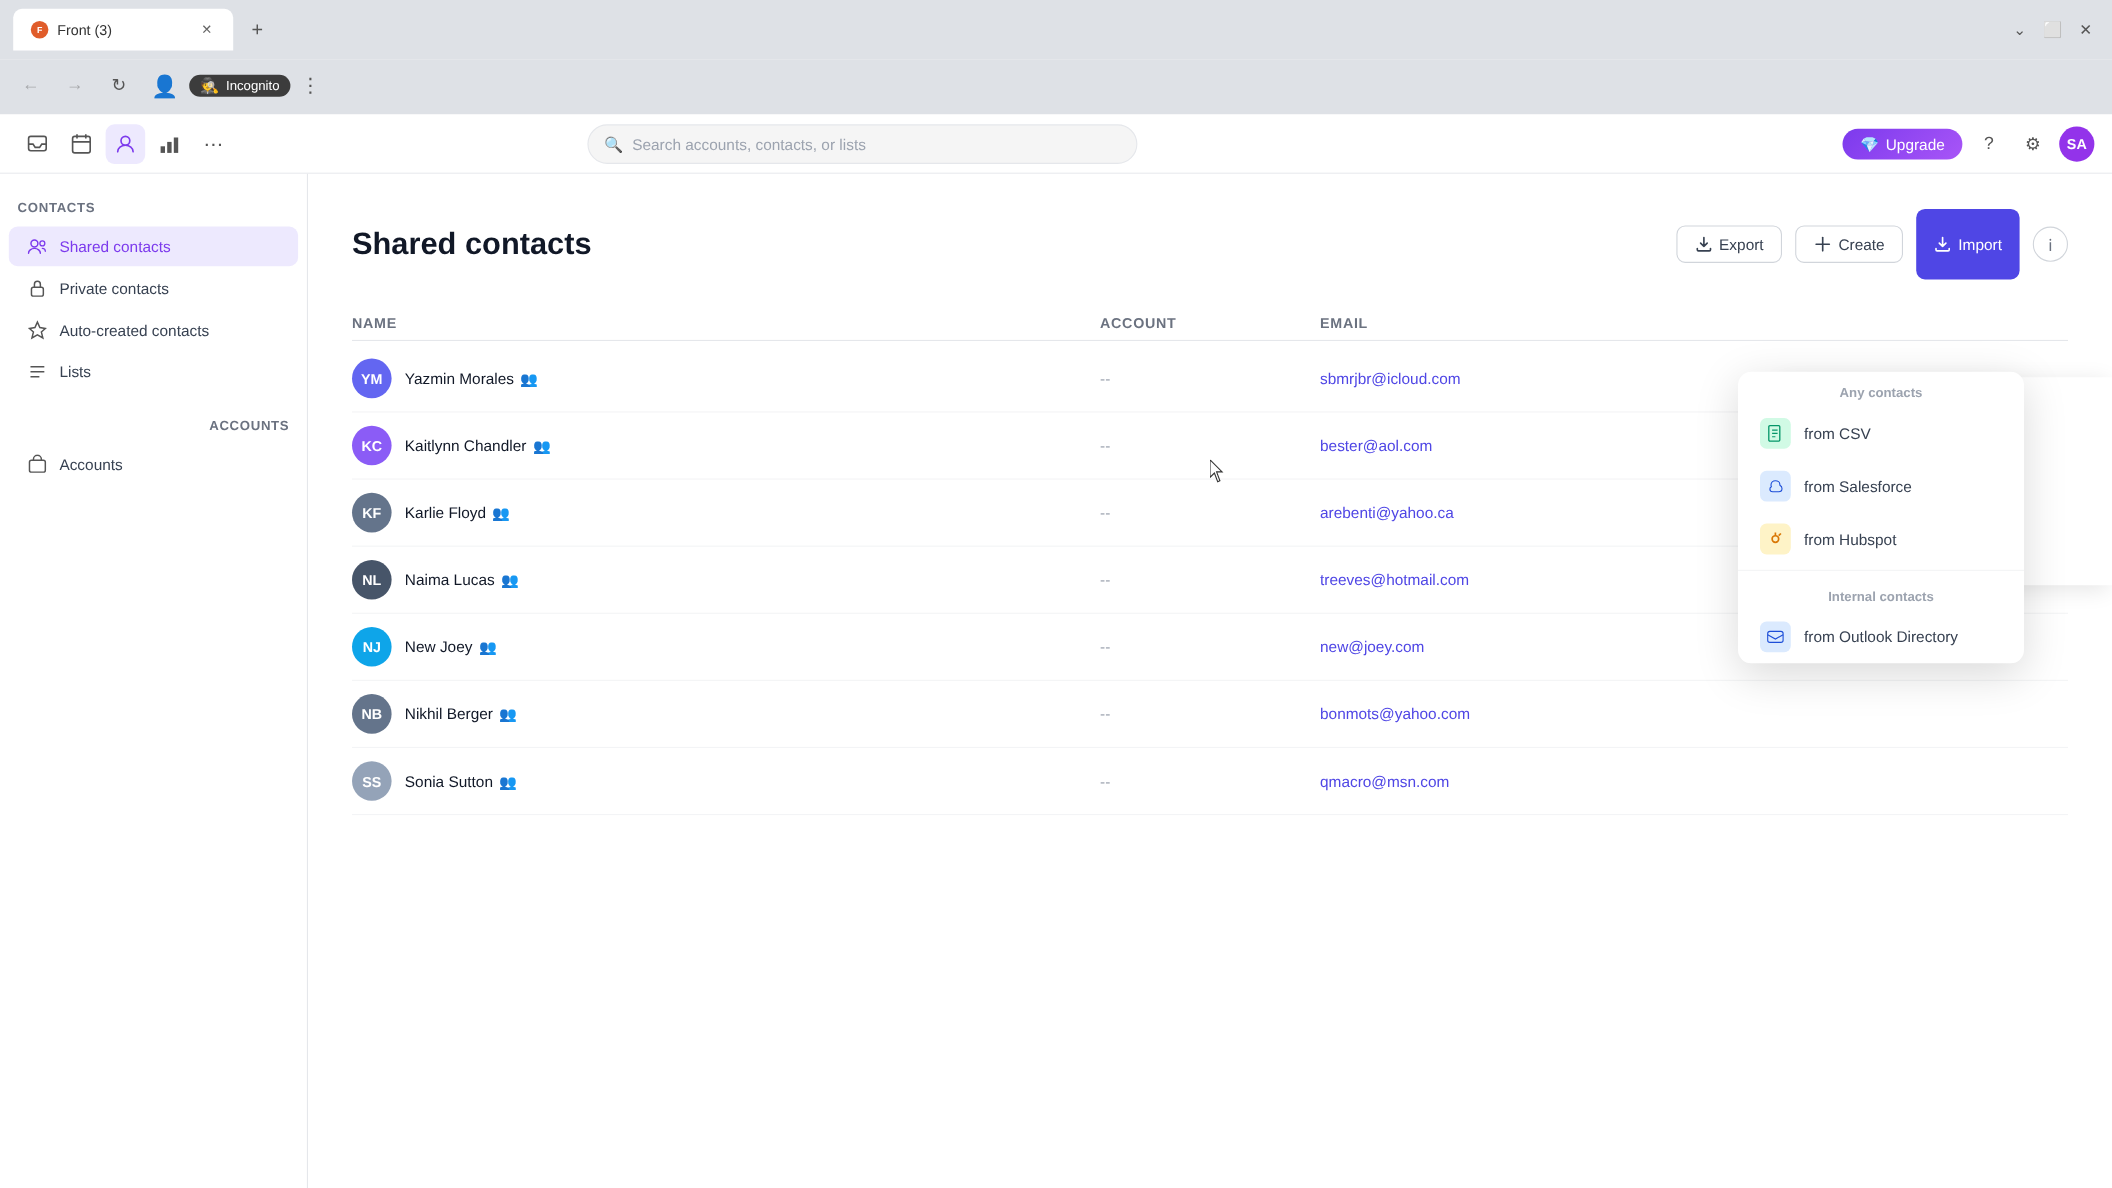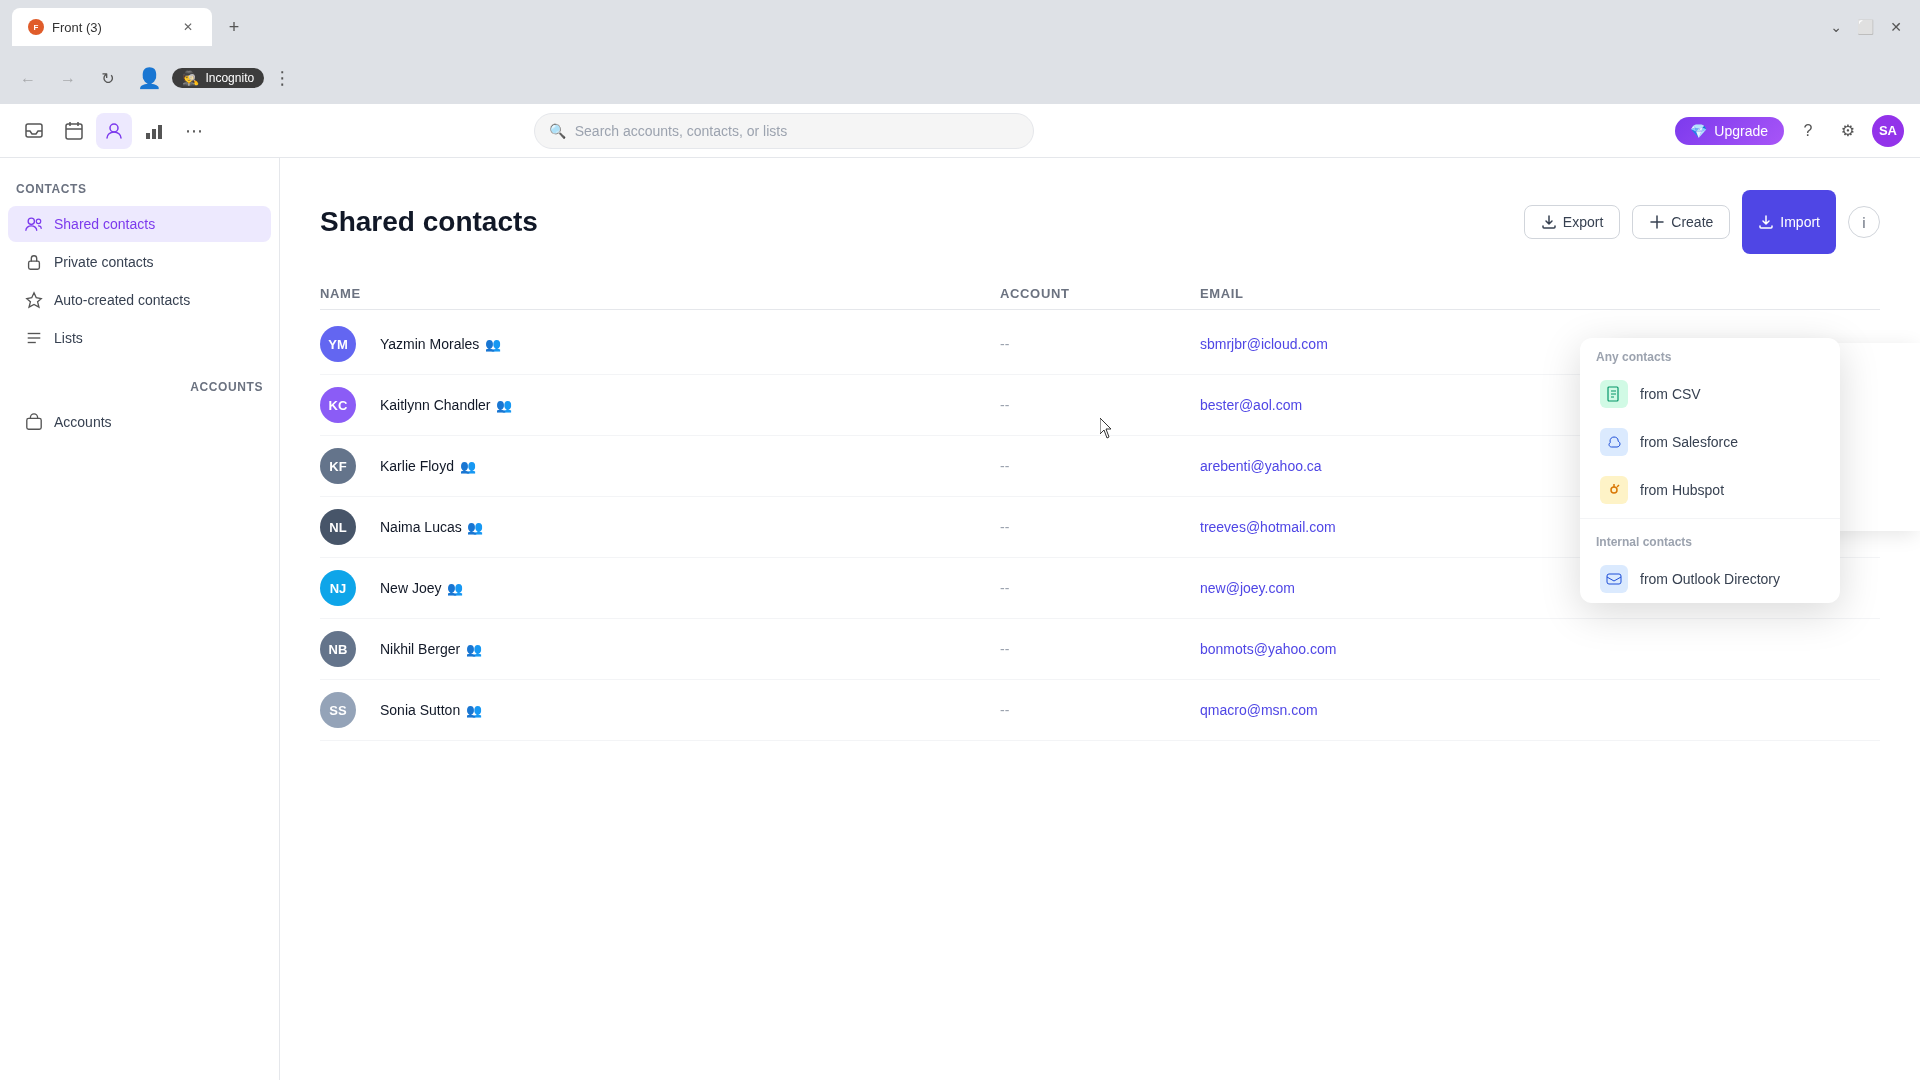--- a/index.html
+++ b/index.html
@@ -64,7 +64,7 @@
     .table-header { display: grid; grid-template-columns: 1fr 200px 1fr; padding: 8px 0; border-bottom: 1px solid #e5e7eb; margin-bottom: 4px; }
     .table-header-cell { font-size: 13px; font-weight: 600; color: #6b7280; text-transform: uppercase; letter-spacing: 0.05em; }
     .table-row { display: grid; grid-template-columns: 1fr 200px 1fr; padding: 12px 0; border-bottom: 1px solid #f3f4f6; align-items: center; cursor: pointer; }
-    .contact-name-cell { display: flex; align-items: center; gap: 24px; }
+    .contact-name-cell { display: flex; align-items: center; gap: 12px; }
     .contact-avatar { width: 36px; height: 36px; border-radius: 50%; display: flex; align-items: center; justify-content: center; color: white; font-size: 13px; font-weight: 600; flex-shrink: 0; }
     .contact-name { font-size: 14px; font-weight: 500; color: #111827; display: flex; align-items: center; gap: 6px; }
     .shared-icon { color: #9ca3af; font-size: 13px; }

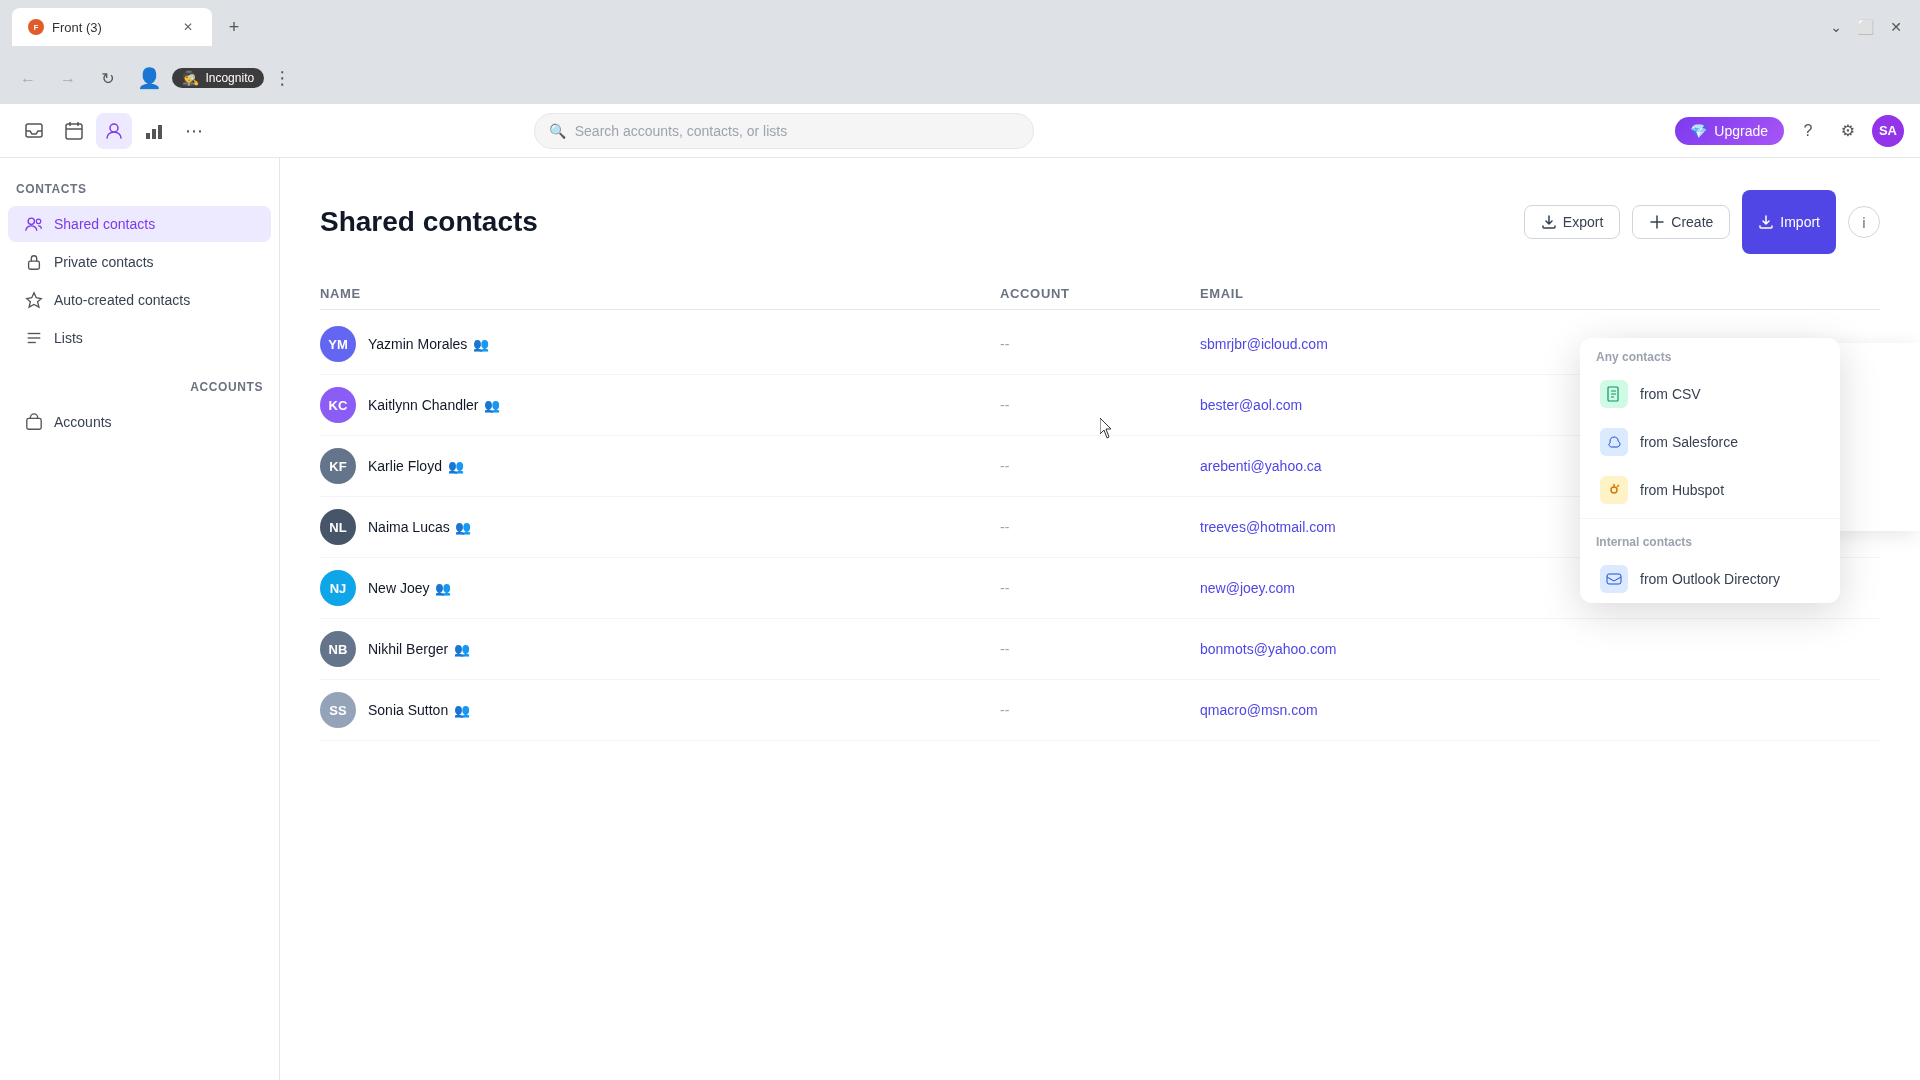--- a/index.html
+++ b/index.html
@@ -73,7 +73,7 @@
 
     
     .dropdown-overlay { position: absolute; top: 180px; right: 80px; z-index: 100; }
-    .dropdown-menu { background: white; border-radius: 12px; box-shadow: 0 10px 40px rgba(0,0,0,0.15); min-width: 260px; overflow: hidden; }
+    .dropdown-menu { background: white; border-radius: 12px; box-shadow: 0 10px 40px rgba(0,0,0,0.15); min-width: 260px; overflow: hidden; text-align: center; }
     .dropdown-section-label { padding: 12px 16px 6px; font-size: 12px; font-weight: 600; color: #9ca3af; }
     .dropdown-item { display: flex; align-items: center; gap: 12px; padding: 10px 20px; cursor: pointer; font-size: 14px; color: #374151; }
     .dropdown-item-icon { width: 28px; height: 28px; border-radius: 6px; display: flex; align-items: center; justify-content: center; font-size: 16px; flex-shrink: 0; }

